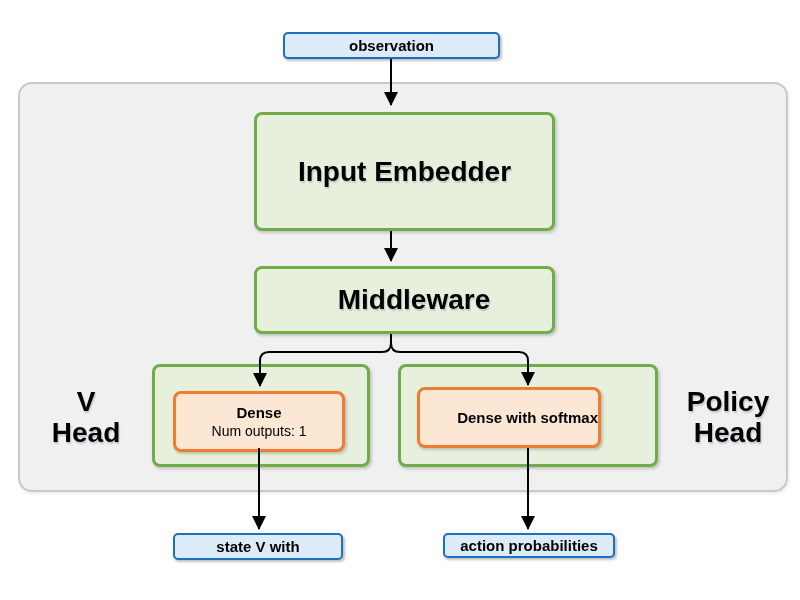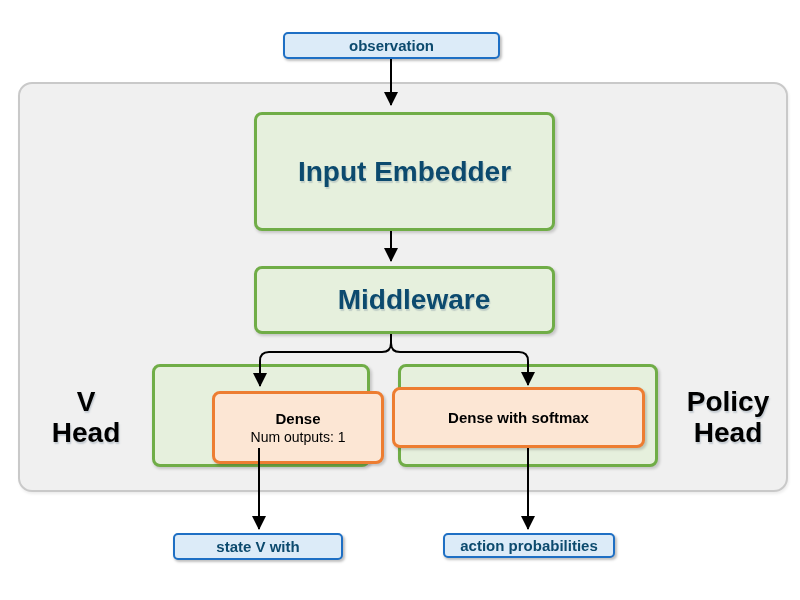--- a/index.html
+++ b/index.html
@@ -33,7 +33,7 @@
     align-items: center;
     justify-content: center;
     text-align: center;
-    color: #0c4a6e;
+    color: #000000;
   }
   
   .node.blue {

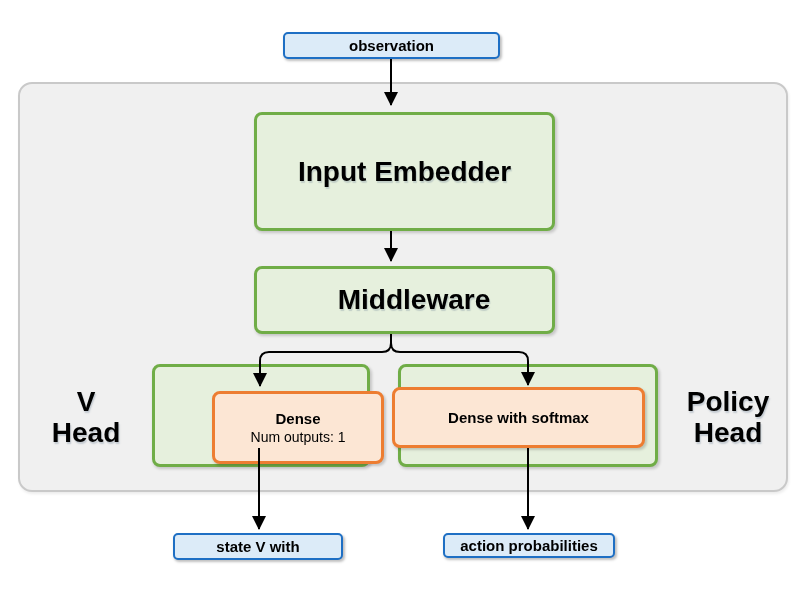--- a/index.html
+++ b/index.html
@@ -104,7 +104,7 @@
   .ie    { left: 240px; top: 112px; width: 301px; height: 119px; }
   .mw    { left: 240px; top: 266px; width: 301px; height: 68px; padding-left: 19px; }
   .vhead-group { left: 152px; top: 364px; width: 218px; height: 103px; }
-  .vhead-layer { left: 173px; top: 391px; width: 172px; height: 73px; margin-left: 39px; }
+  .vhead-layer { left: 173px; top: 391px; width: 172px; height: 61px; }
   .phead-group { left: 398px; top: 364px; width: 260px; height: 103px; }
   .phead-layer { left: 392px; top: 387px; width: 253px; height: 61px; }
   .out1  { left: 173px; top: 533px; width: 170px; height: 27px; }

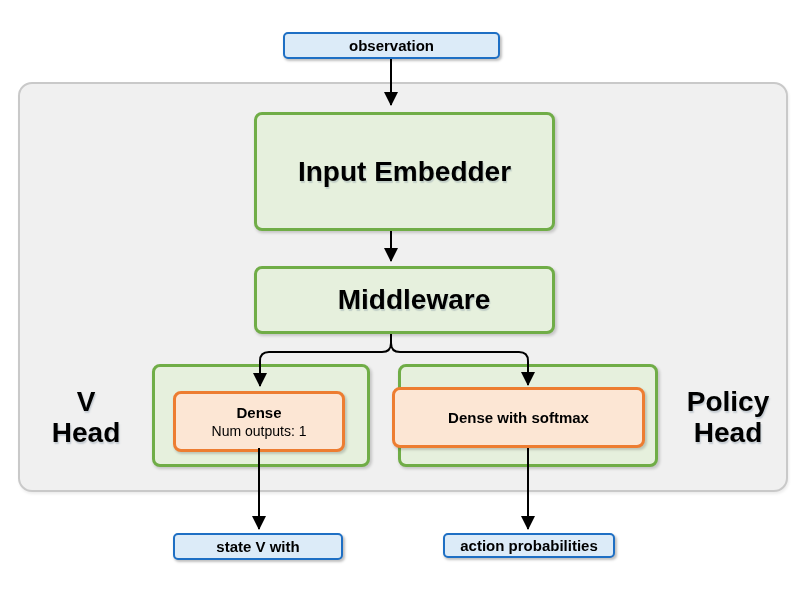--- a/index.html
+++ b/index.html
@@ -106,7 +106,7 @@
   .vhead-group { left: 152px; top: 364px; width: 218px; height: 103px; }
   .vhead-layer { left: 173px; top: 391px; width: 172px; height: 61px; }
   .phead-group { left: 398px; top: 364px; width: 260px; height: 103px; }
-  .phead-layer { left: 392px; top: 387px; width: 253px; height: 61px; }
+  .phead-layer { left: 417px; top: 387px; width: 184px; height: 61px; align-items: flex-end; }
   .out1  { left: 173px; top: 533px; width: 170px; height: 27px; }
   .out2  { left: 443px; top: 533px; width: 172px; height: 25px; }
   .vlabel { left: 26px;  top: 387px; }

